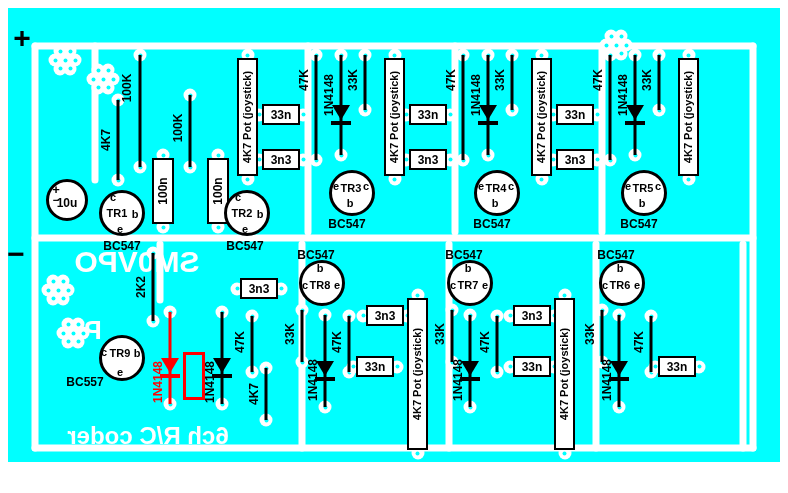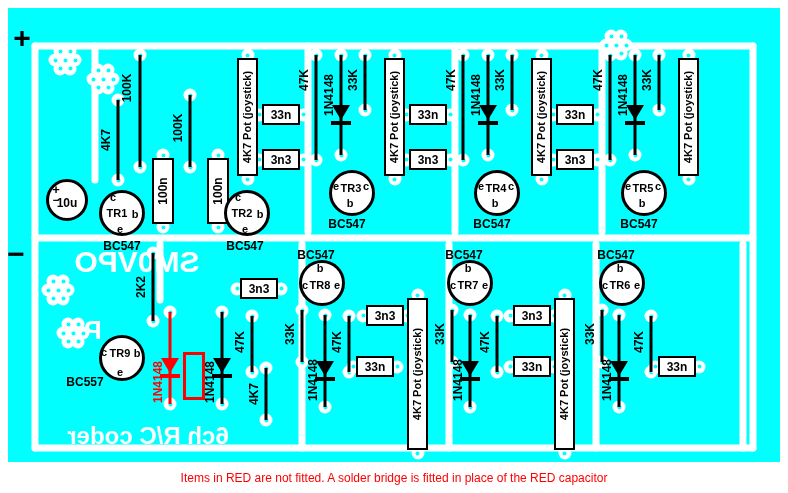--- a/index.html
+++ b/index.html
@@ -363,7 +363,6 @@
     <div class="txt mir" style="left: 137px; top: 262px; font-size: 30px; color: rgb(255, 255, 255);">SM0VPO</div>
     <div class="txt mir" style="left: 93px; top: 330px; font-size: 26px; color: rgb(255, 255, 255);">P</div>
     <div class="txt mir" style="left: 148px; top: 436px; font-size: 24px; color: rgb(255, 255, 255);">6ch R/C coder</div>
-    <div class="txt" style="left: 394px; top: 478px; font-size: 12px; color: rgb(255, 0, 0); font-weight: normal;">Items in RED are not fitted. A solder bridge is fitted in place of the RED capacitor</div>
   </div>
 
 </body></html>

